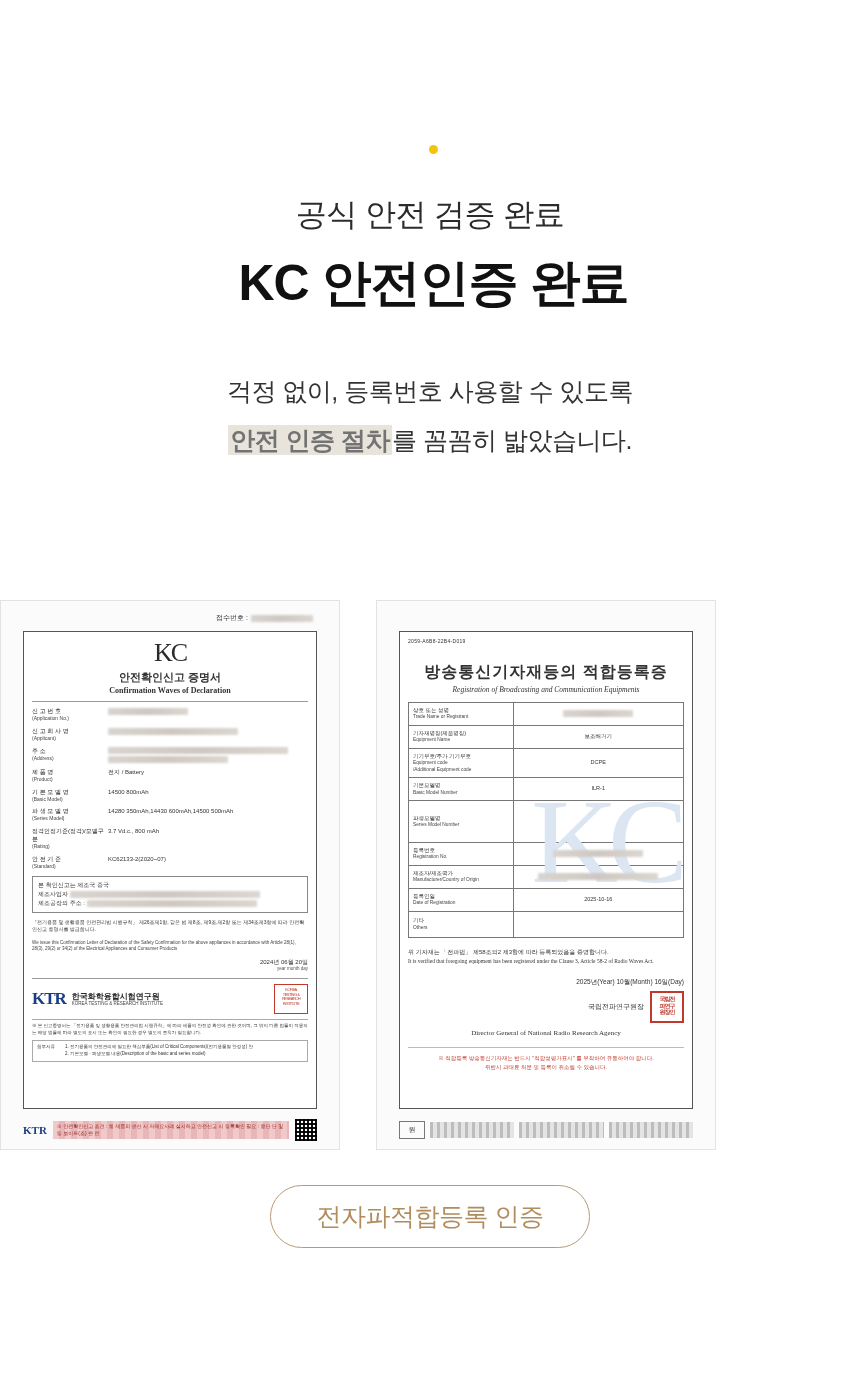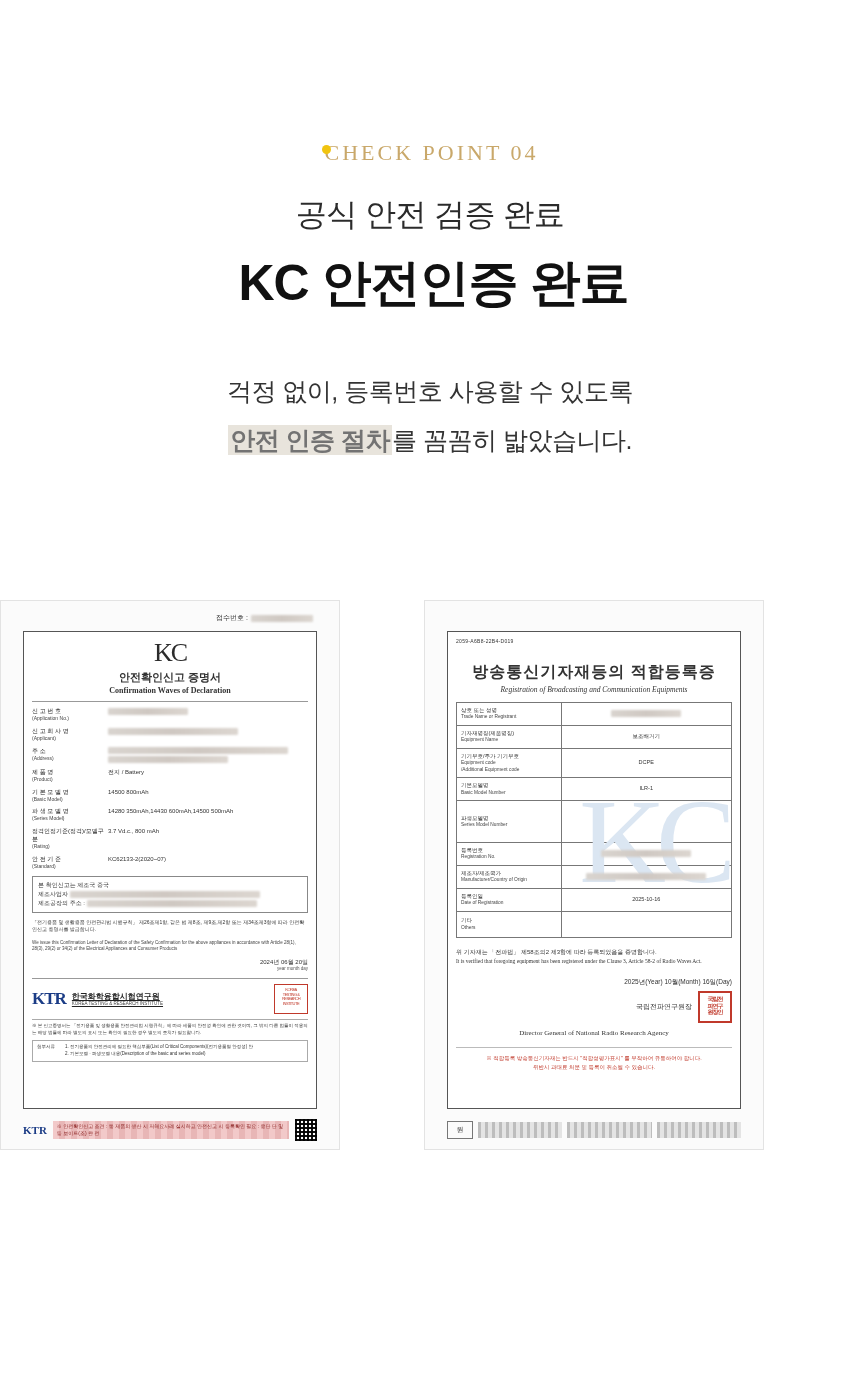--- a/index.html
+++ b/index.html
@@ -410,7 +410,7 @@
 <body>
 
 <div class="checkpoint">
-  <span class="dot"></span><span>CHECK POINT 04</span>
+  <span class="dot"></span>
 </div>
 
 <div class="sub-title">공식 안전 검증 완료</div>

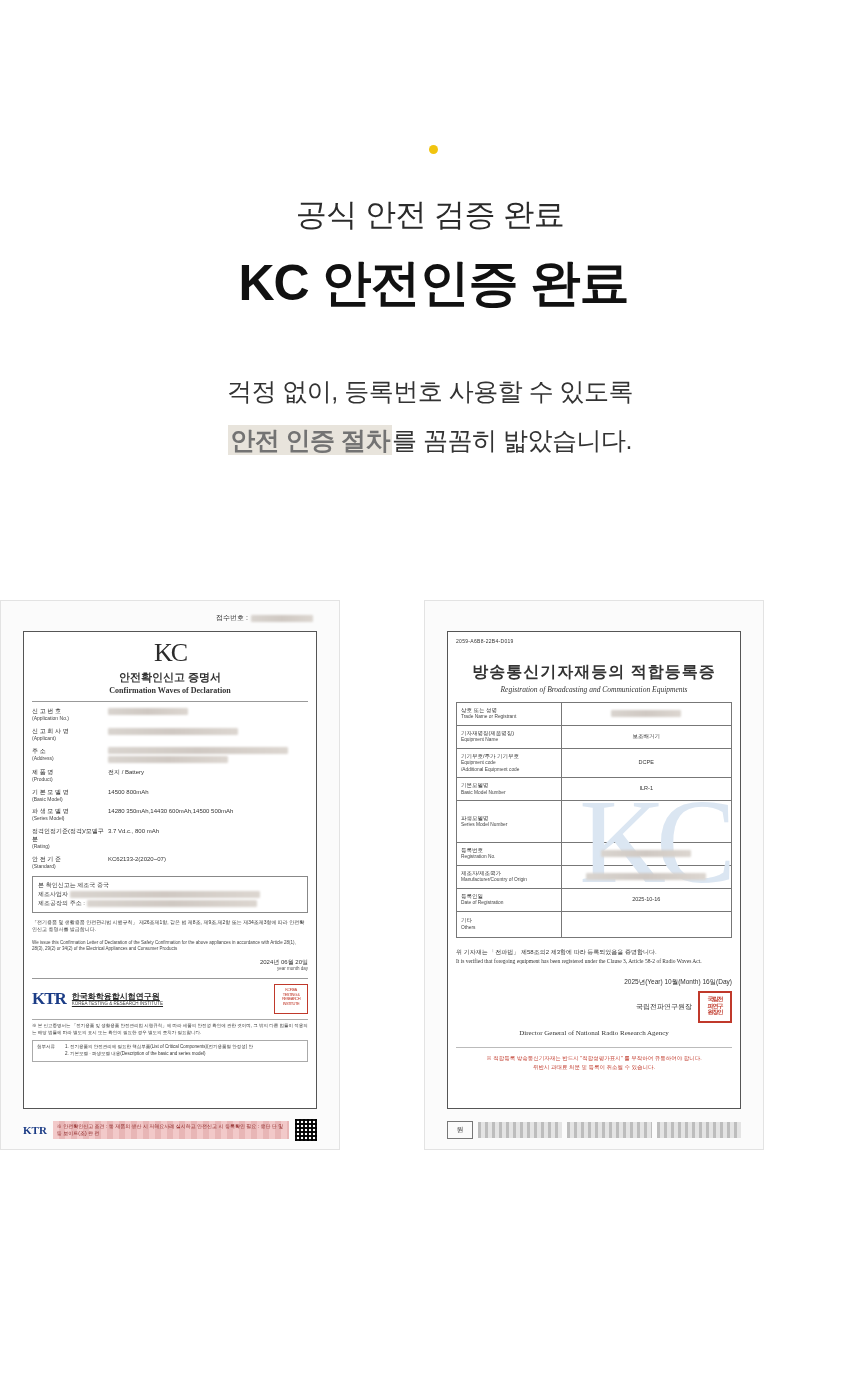--- a/index.html
+++ b/index.html
@@ -85,7 +85,7 @@
     left: 0;
     width: 764px;
     display: flex;
-    justify-content: space-between;
+    justify-content: flex-start;
     gap: 36px;
   }
   .cert-card {

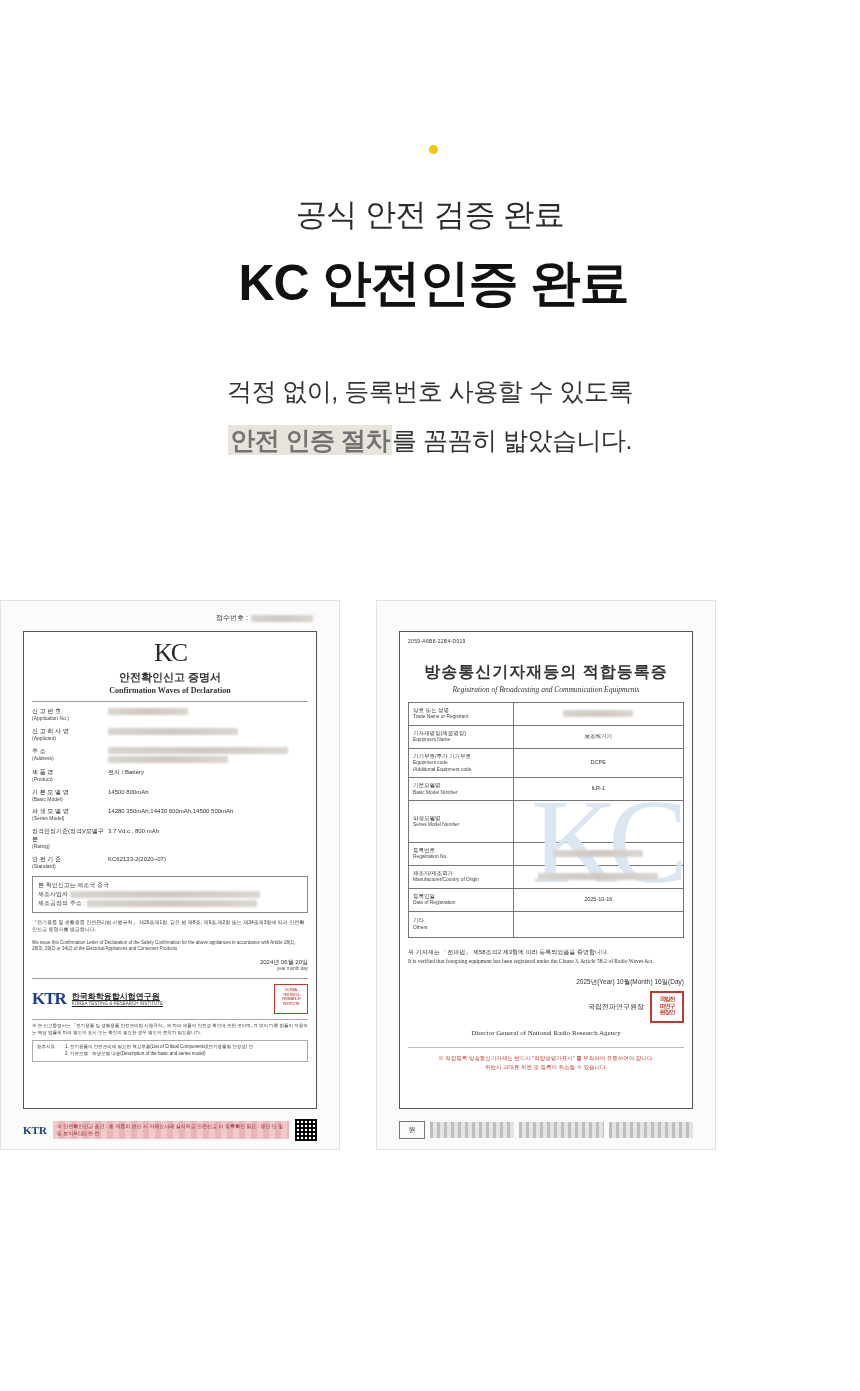--- a/index.html
+++ b/index.html
@@ -206,7 +206,6 @@
     font-weight: bold;
     color: #222;
     line-height: 1.2;
-    text-decoration: underline;
   }
   .ktr-name .en { display:block; font-size: 4.5px; font-weight: normal; color:#444; }
   .stamp-red {

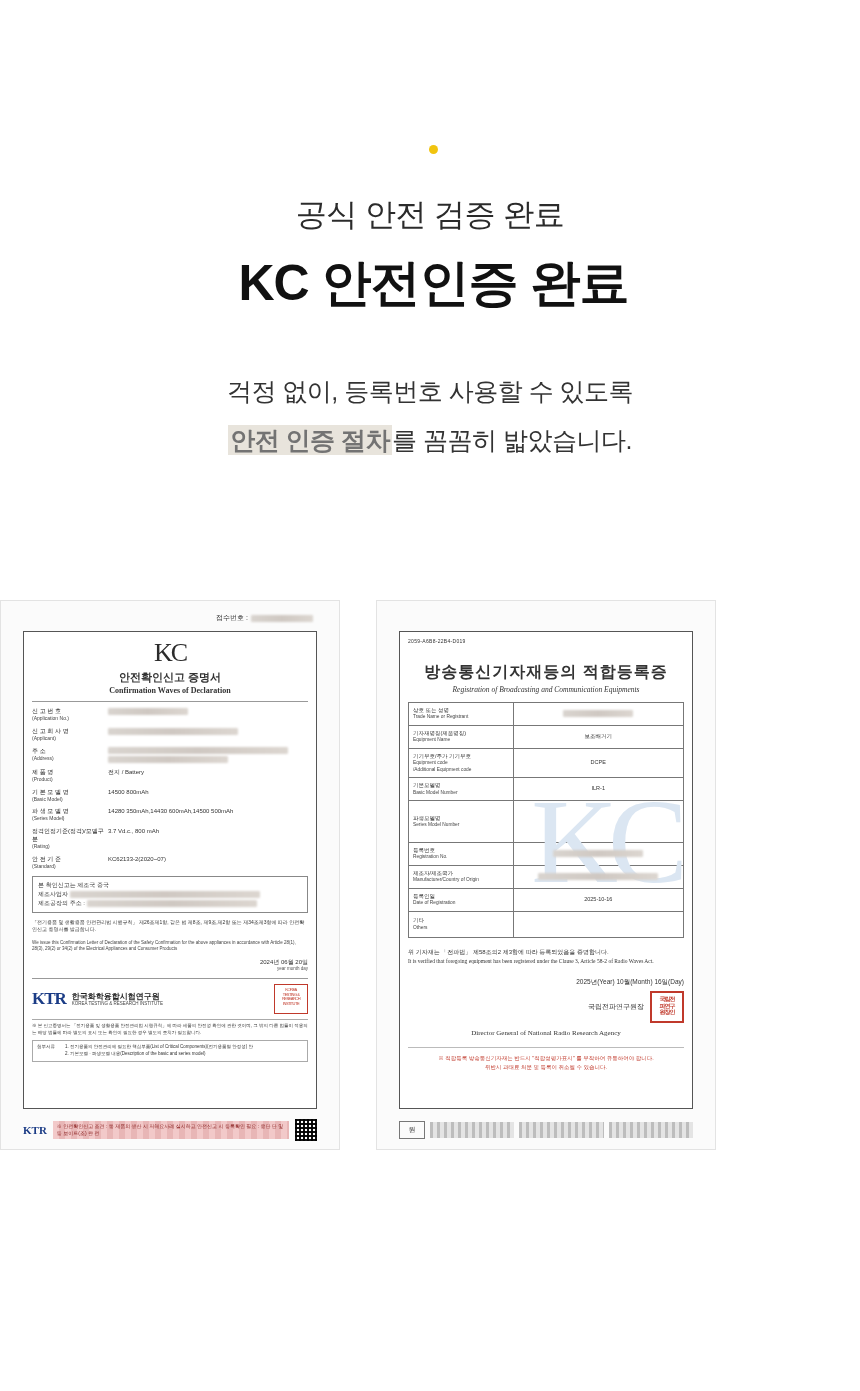--- a/index.html
+++ b/index.html
@@ -606,6 +606,7 @@
 </div>
 
 <div class="badges">
+  <div class="badge">전자파적합등록 인증</div>
 </div>
 
 </body></html>

